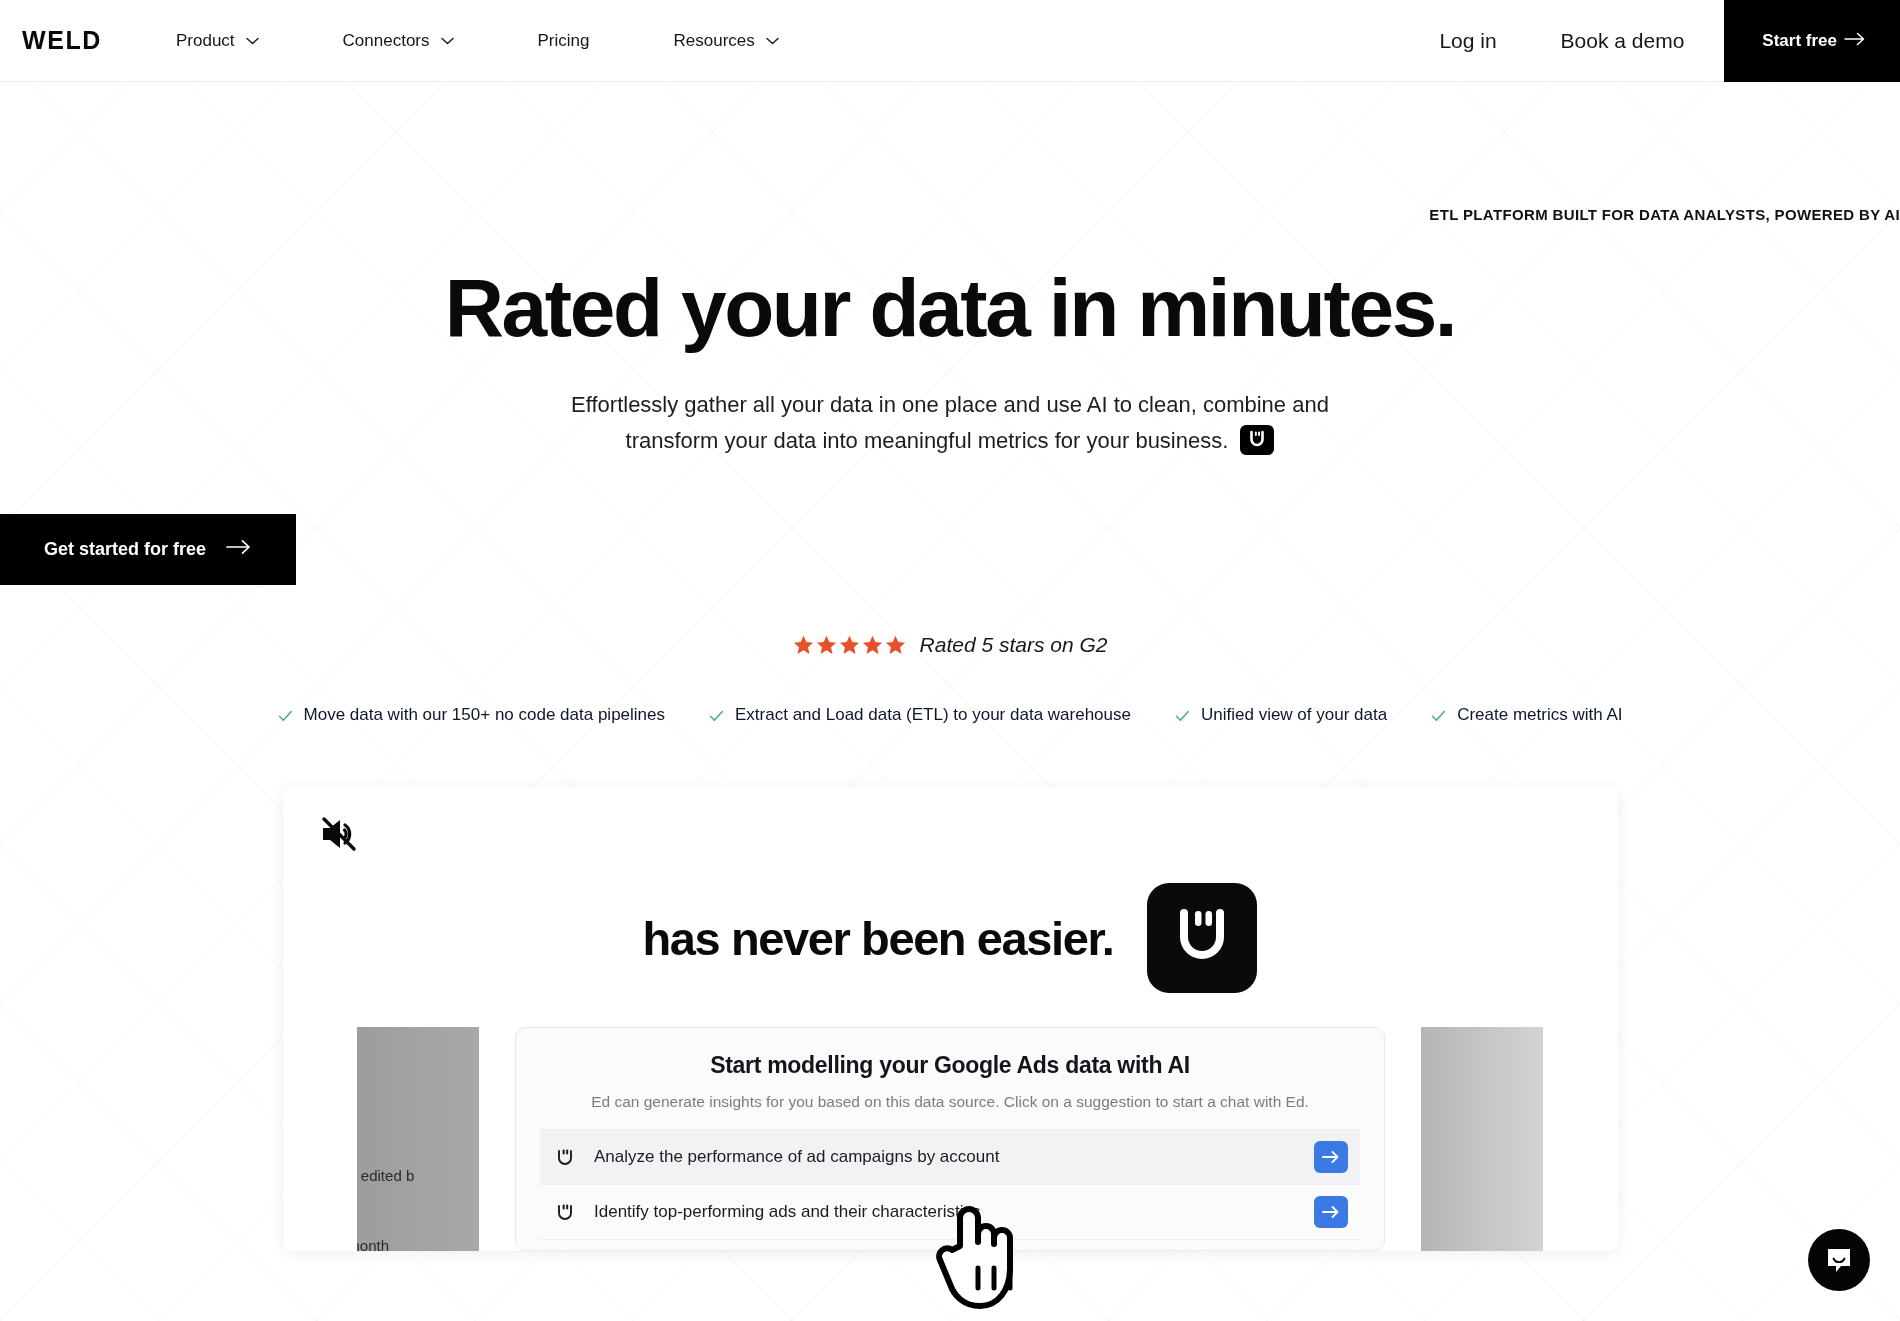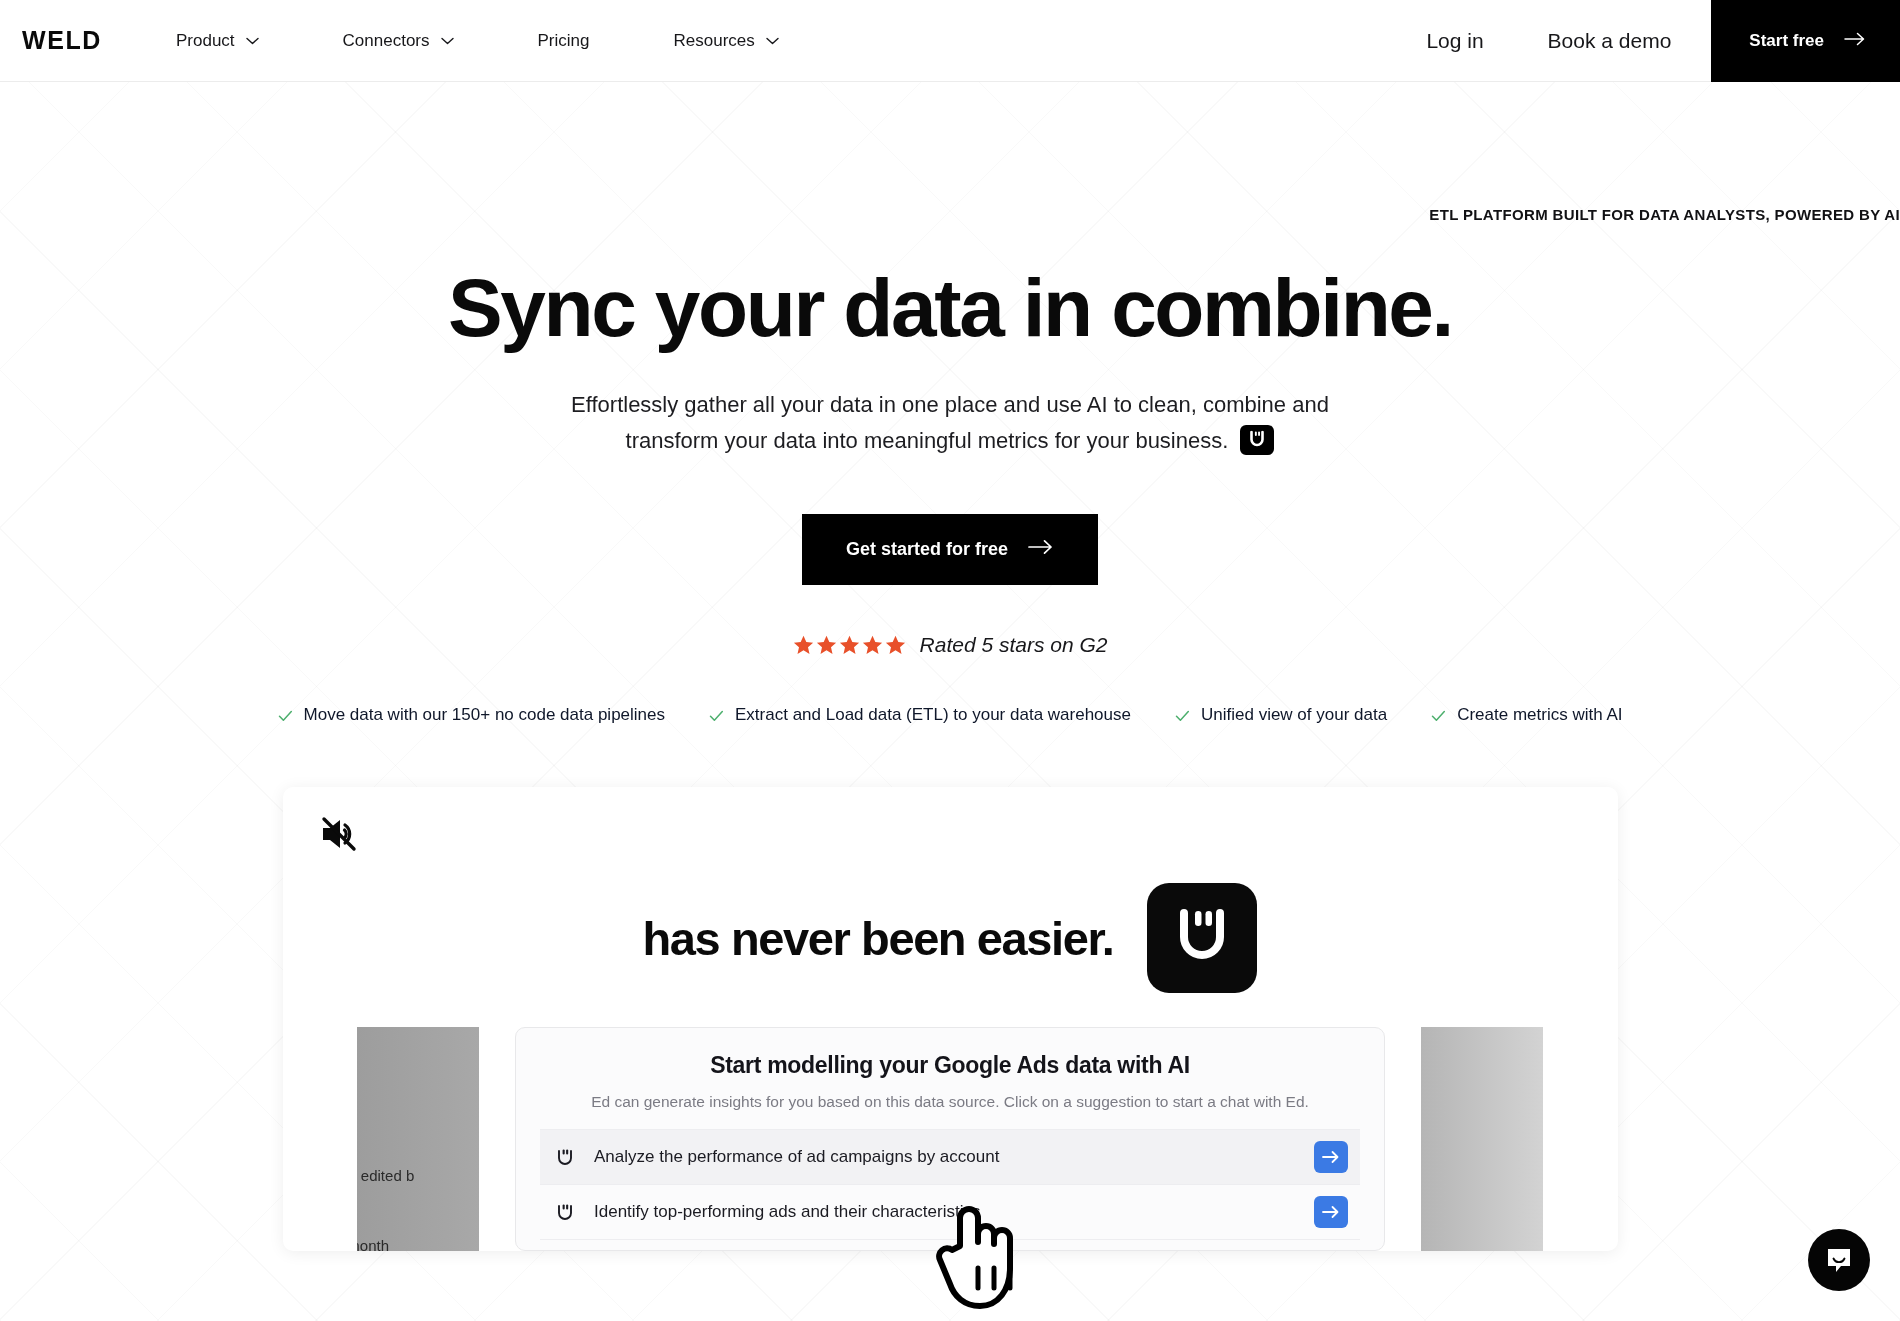--- a/index.html
+++ b/index.html
@@ -98,7 +98,7 @@
     color: #ffffff;
     display: flex;
     align-items: center;
-    gap: 20px;
+    gap: 7px;
     padding: 0 34px 0 38px;
     font-size: 17px;
     font-weight: 600;

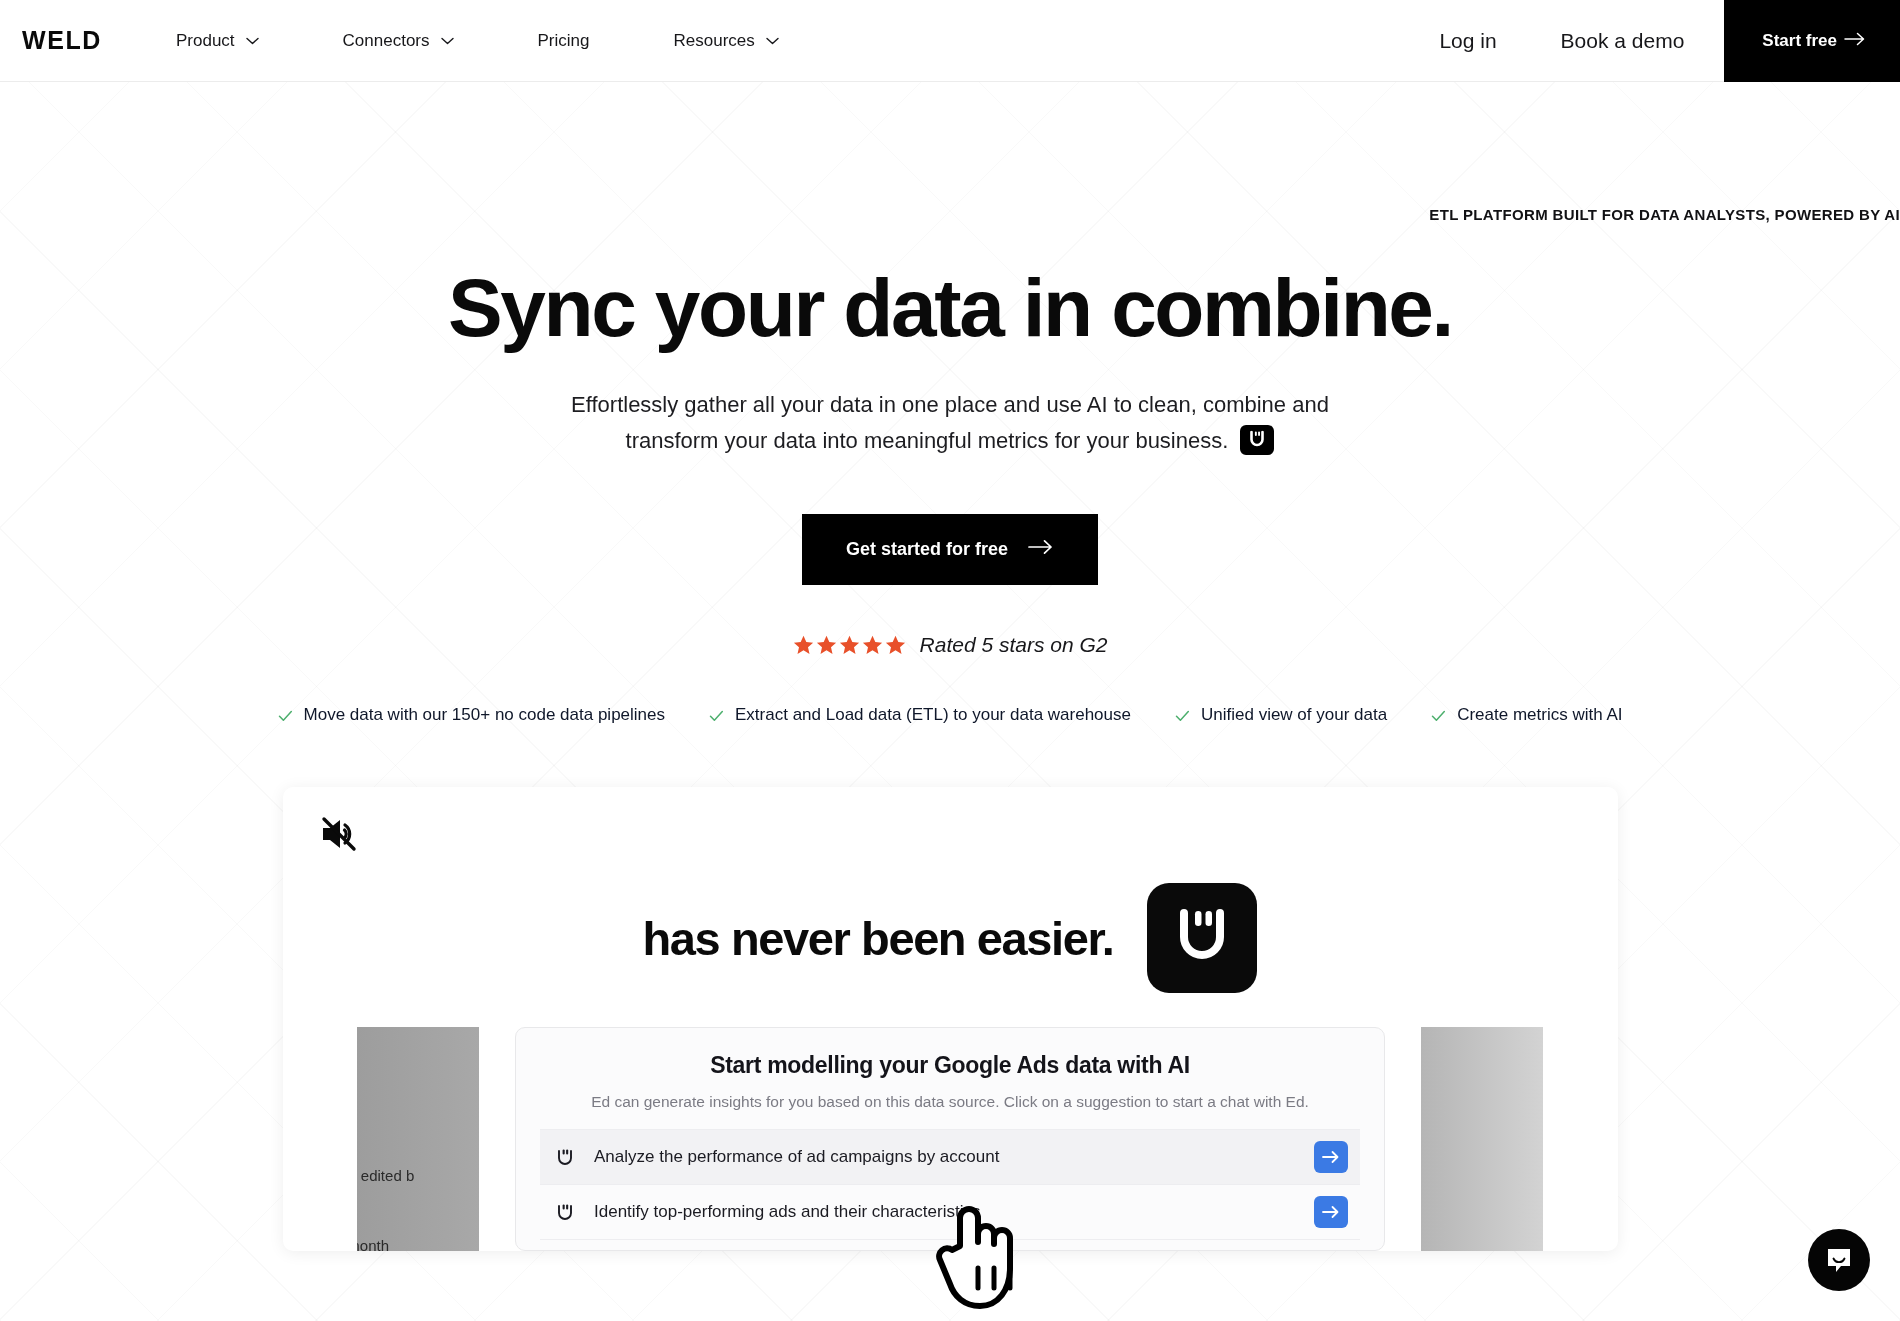--- a/index.html
+++ b/index.html
@@ -428,7 +428,7 @@
 
   <div class="eyebrow">ETL PLATFORM BUILT FOR DATA ANALYSTS, POWERED BY AI</div>
 
-  <h1 class="headline">Sync your data in combine.</h1>
+  <h1 class="headline">Rated your data in minutes.</h1>
 
   <div class="subhead">
     <span>Effortlessly gather all your data in one place and use AI to clean, combine and</span><br>

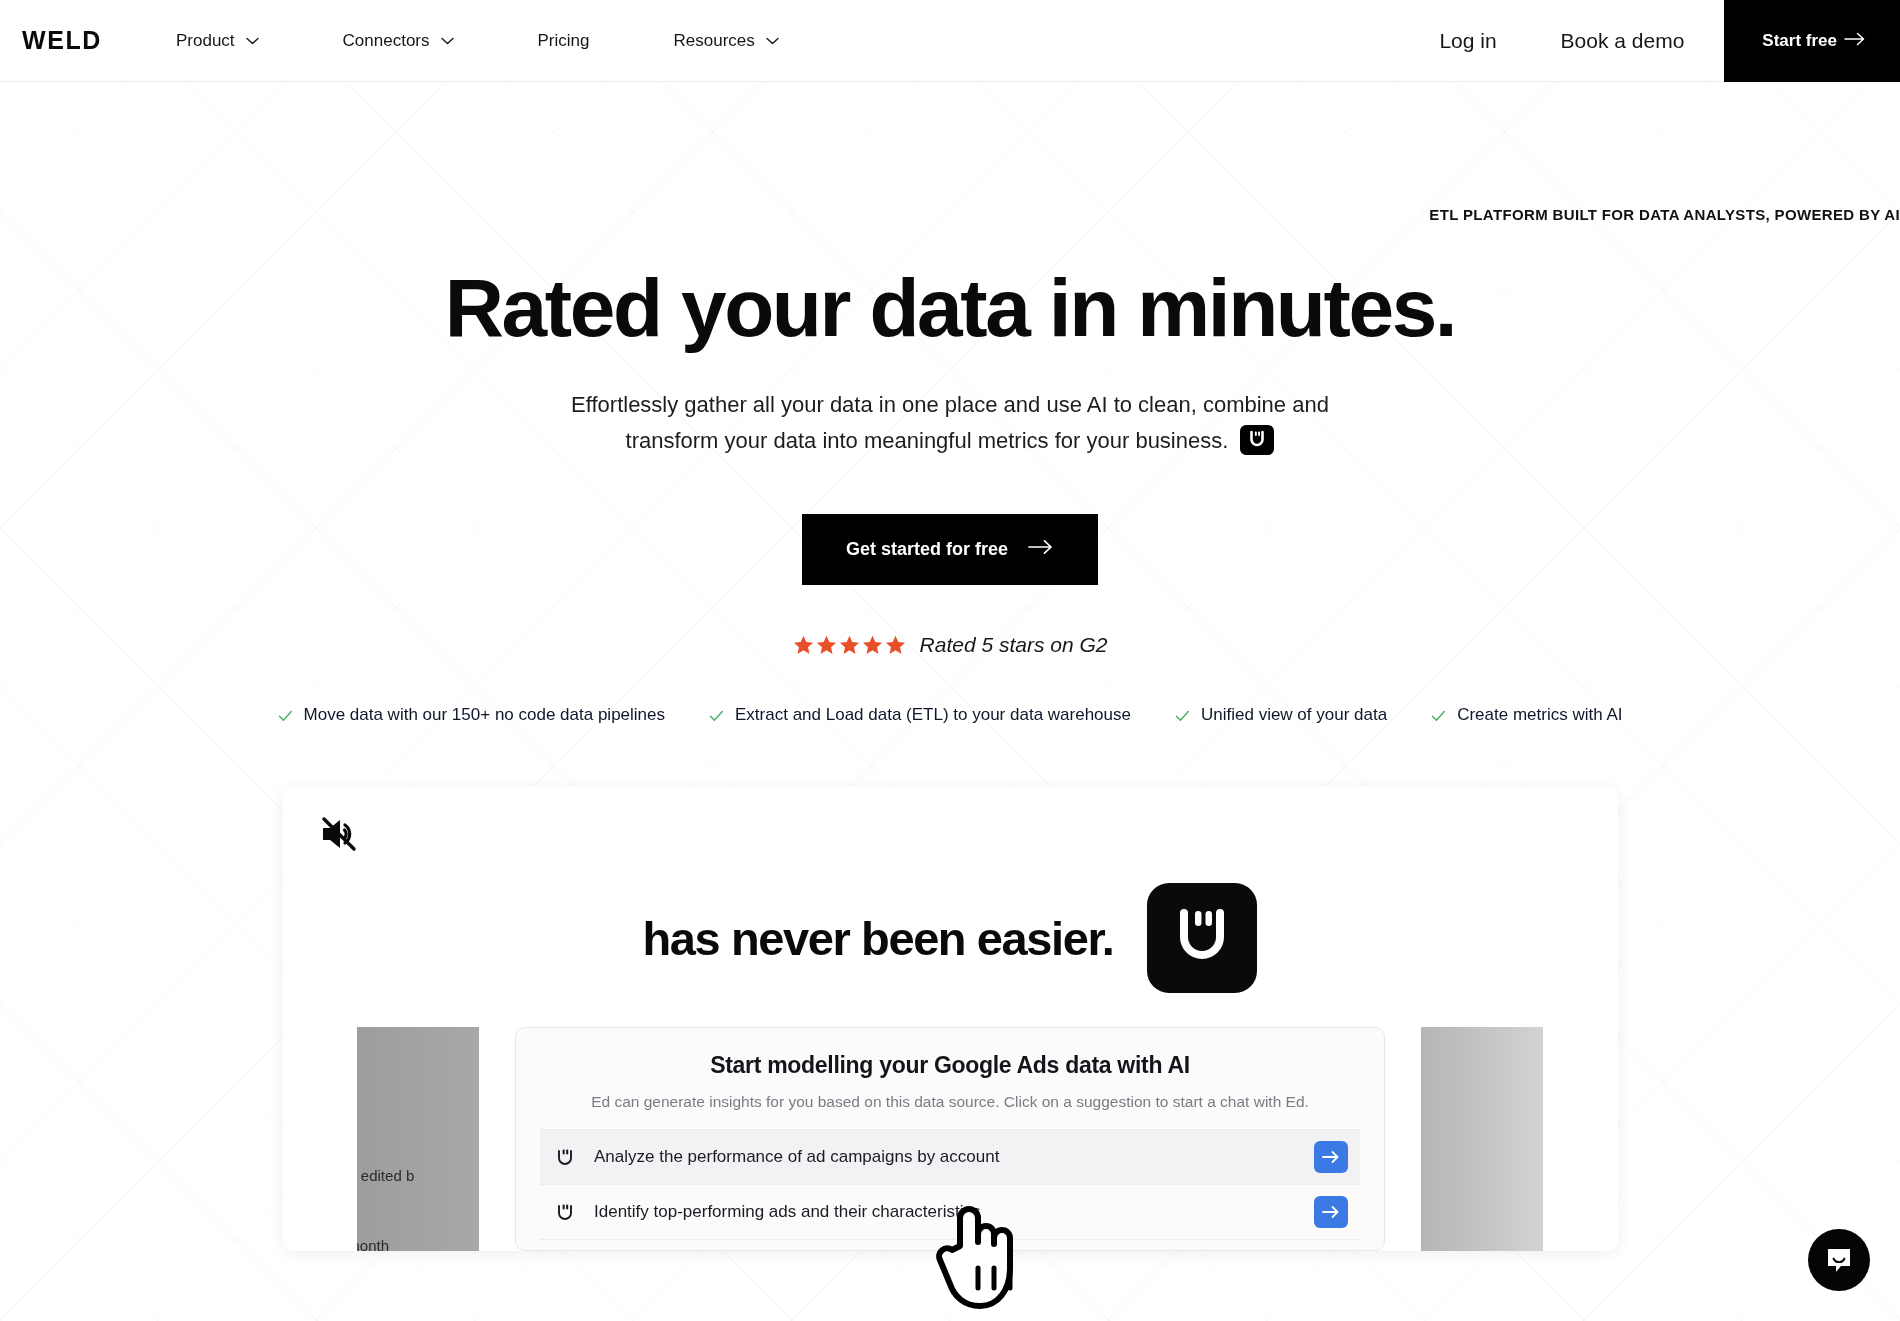--- a/index.html
+++ b/index.html
@@ -153,7 +153,7 @@
   }
   .inline-logo svg { position: absolute; left: 50%; top: 50%; transform: translate(-50%,-50%); }
 
-  .hero-cta-wrap { margin-top: 56px; display: flex; justify-content: center; }
+  .hero-cta-wrap { margin-top: 56px; display: flex; }
 
   .hero-cta {
     background: #000000;

